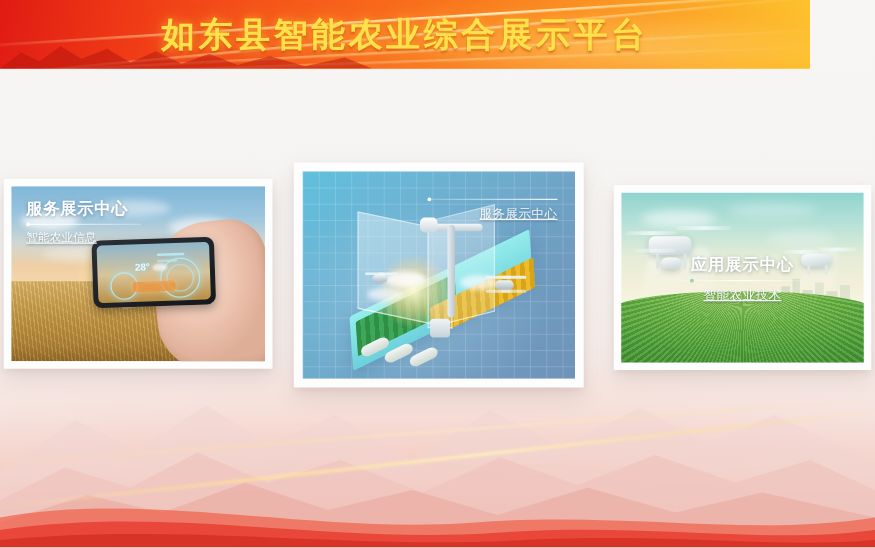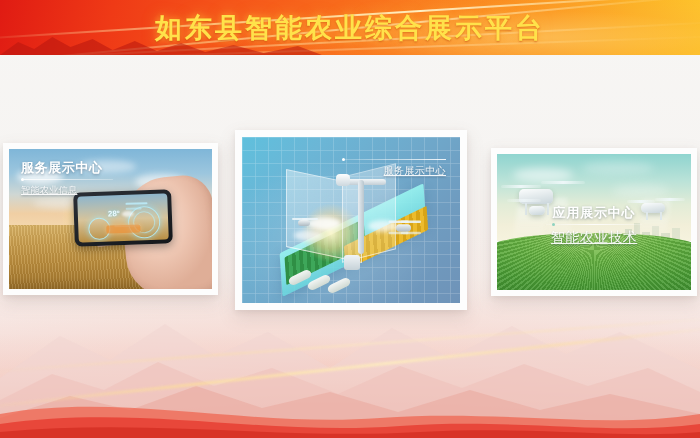--- a/index.html
+++ b/index.html
@@ -29,7 +29,7 @@
   .sunray.b{bottom:64px;height:2px;transform:rotate(-4.2deg);opacity:.5;}
 
   
-  .banner{position:absolute;left:0;top:0;width:700px;height:55px;overflow:hidden;
+  .banner{position:absolute;left:0;top:0;width:648px;height:55px;overflow:hidden;
     background:linear-gradient(100deg,#e01b13 0%,#ef3a16 16%,#f5551a 32%,#f86b1c 48%,#fa8420 64%,#fb9a22 78%,#fcb327 90%,#fdc52d 100%);}
   .banner .glowA{position:absolute;left:-10%;top:-40%;width:120%;height:180%;
     background:radial-gradient(50% 60% at 72% 60%, rgba(255,214,120,.55) 0%, rgba(255,170,60,.18) 45%, rgba(255,150,40,0) 72%);}

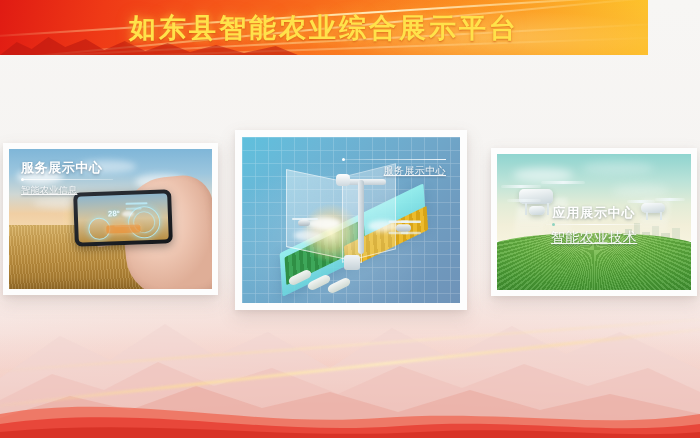--- a/index.html
+++ b/index.html
@@ -90,7 +90,7 @@
 
   .cap-right{left:50%;transform:translateX(-50%);top:52px;text-align:center;}
   .cap-right .t{font-size:13px;letter-spacing:.8px;}
-  .cap-right .s{font-size:14px;letter-spacing:.4px;}
+  .cap-right .s{font-size:10px;letter-spacing:.4px;}
   .cap-right .rule{width:96px;margin-left:auto;margin-right:auto;
     background:linear-gradient(90deg,rgba(255,255,255,.15),rgba(255,255,255,.9),rgba(255,255,255,.15));}
   .cap-right .rule::before{left:6px;background:#8fd3c0;}

